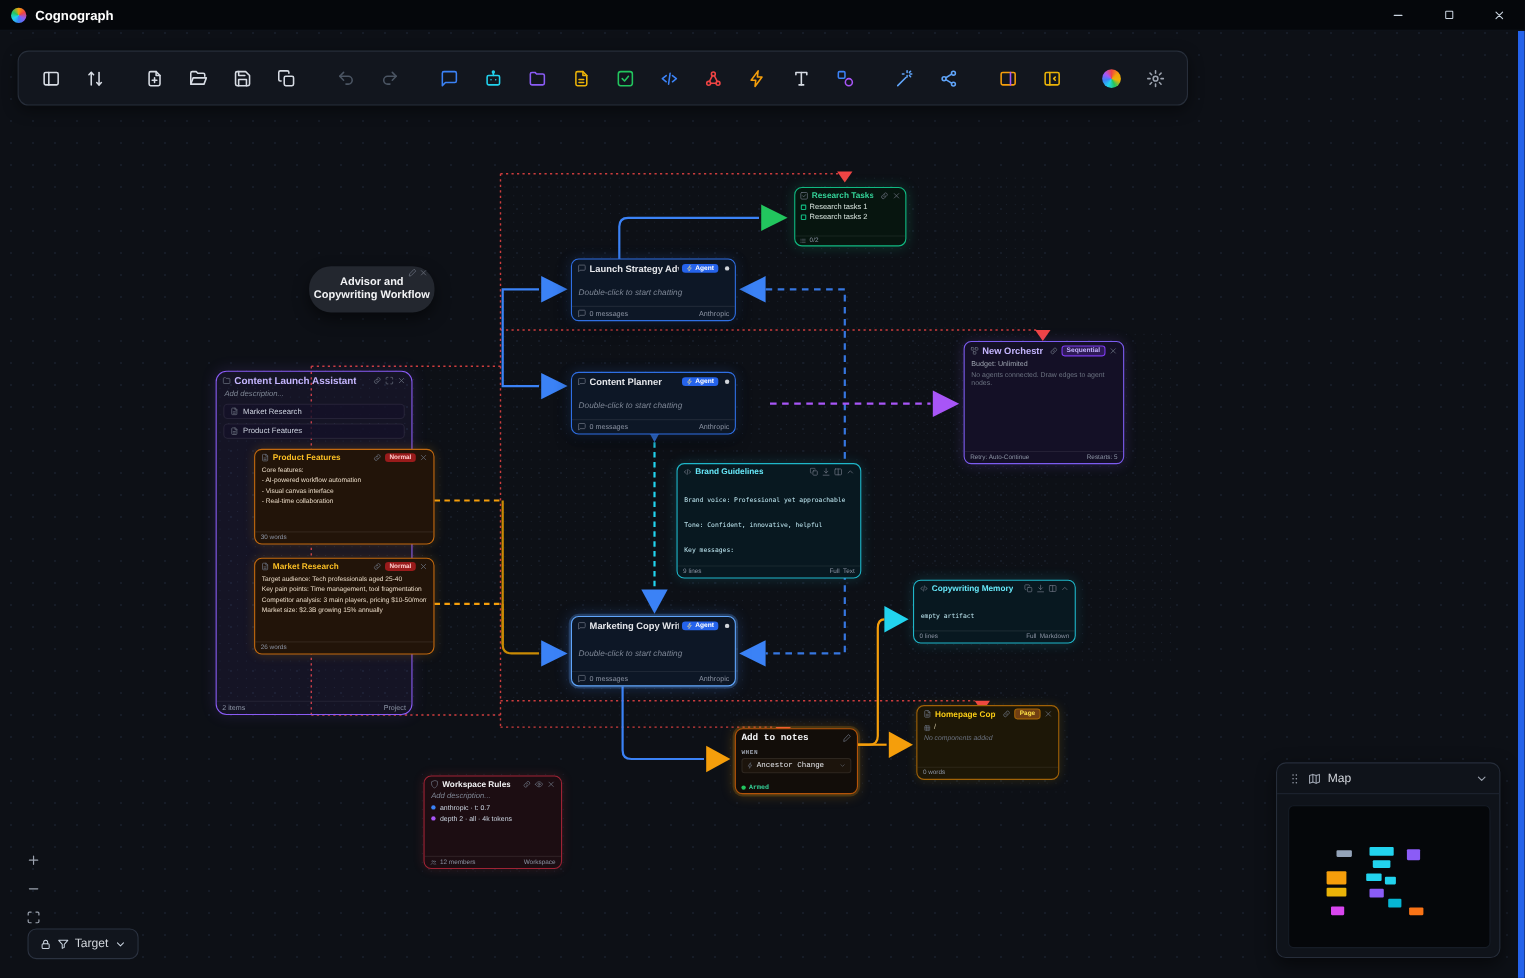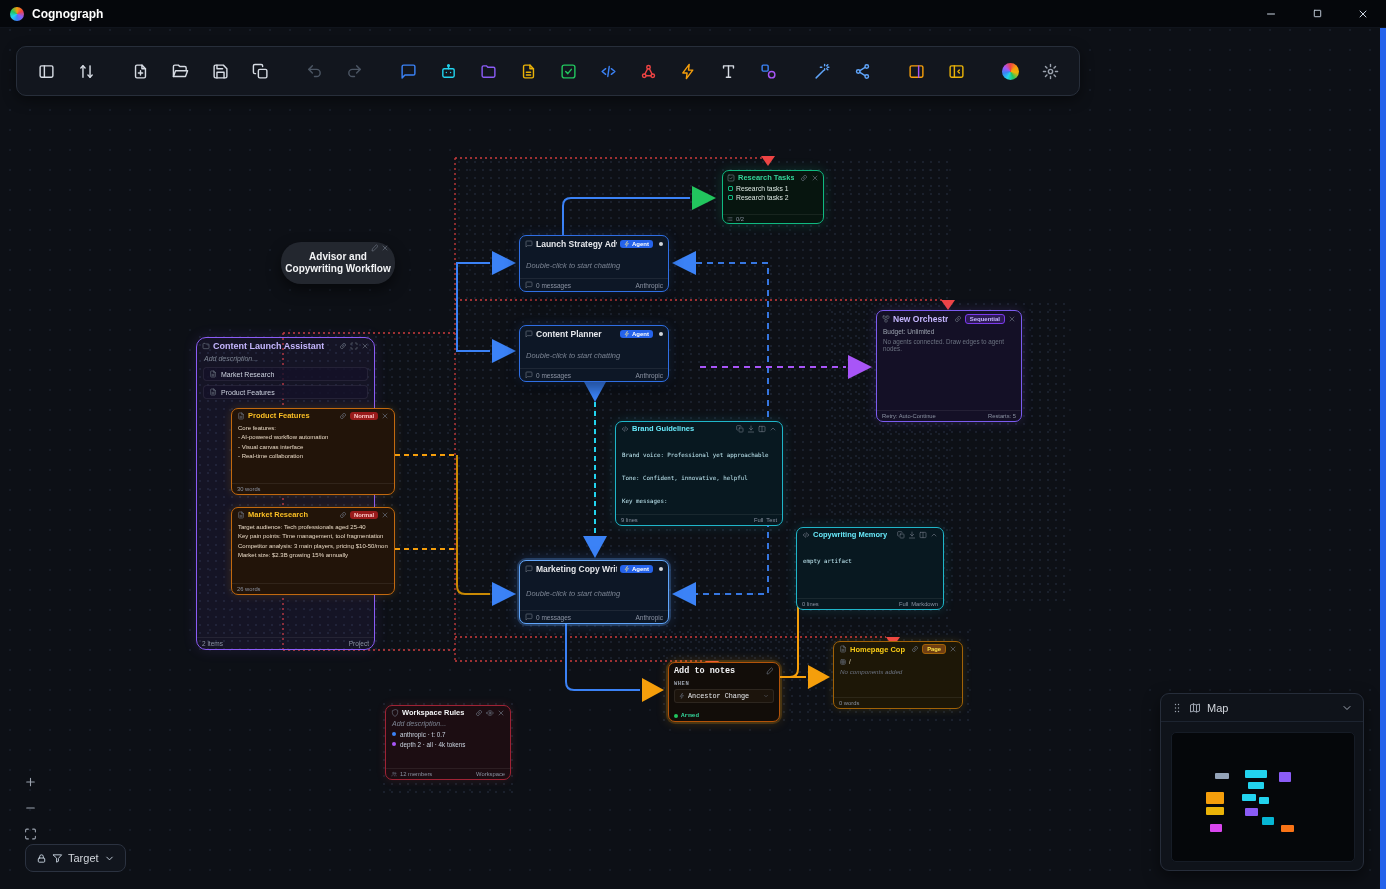--- a/index.html
+++ b/index.html
@@ -351,7 +351,7 @@
     </div>
   </div>
 
-  <div class="node chat" style="left:519px;top:325px;width:150px;height:57px">
+  <div class="node chat" style="left:519px;top:338px;width:150px;height:57px">
     <div class="nh">
       <span class="mini c-blue">
           <svg viewBox="0 0 24 24" fill="none" stroke="currentColor" stroke-width="2" stroke-linecap="round" stroke-linejoin="round">

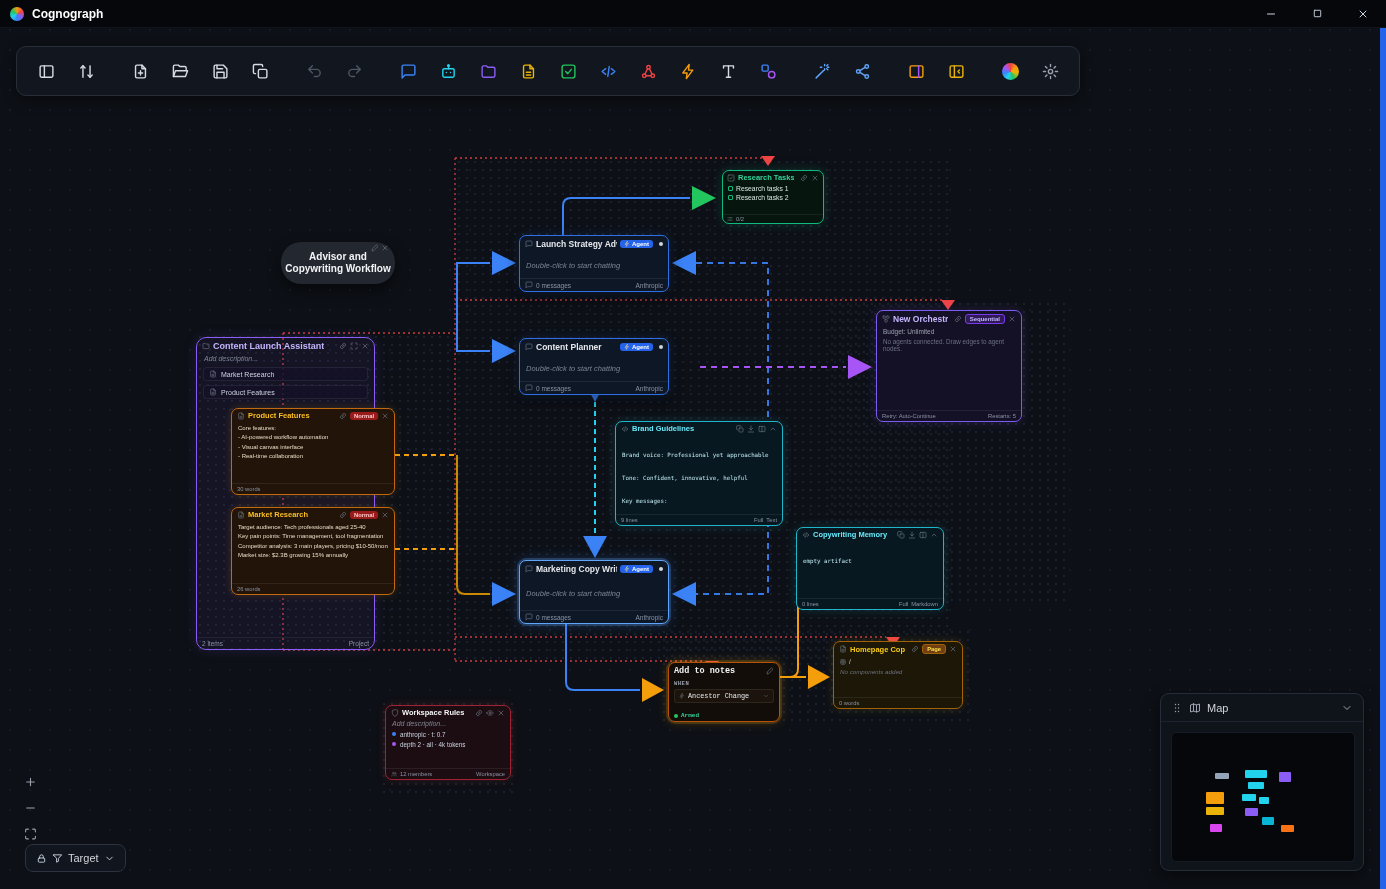--- a/index.html
+++ b/index.html
@@ -467,7 +467,7 @@
     </div>
   </div>
 
-  <div class="node codeN" style="left:796px;top:527px;width:148px;height:83px">
+  <div class="node codeN" style="left:830px;top:527px;width:148px;height:58px">
     <div class="nh" style="padding:2px 5px;">
       <span class="mini c-cyan">
           <svg viewBox="0 0 24 24" fill="none" stroke="currentColor" stroke-width="2" stroke-linecap="round" stroke-linejoin="round">

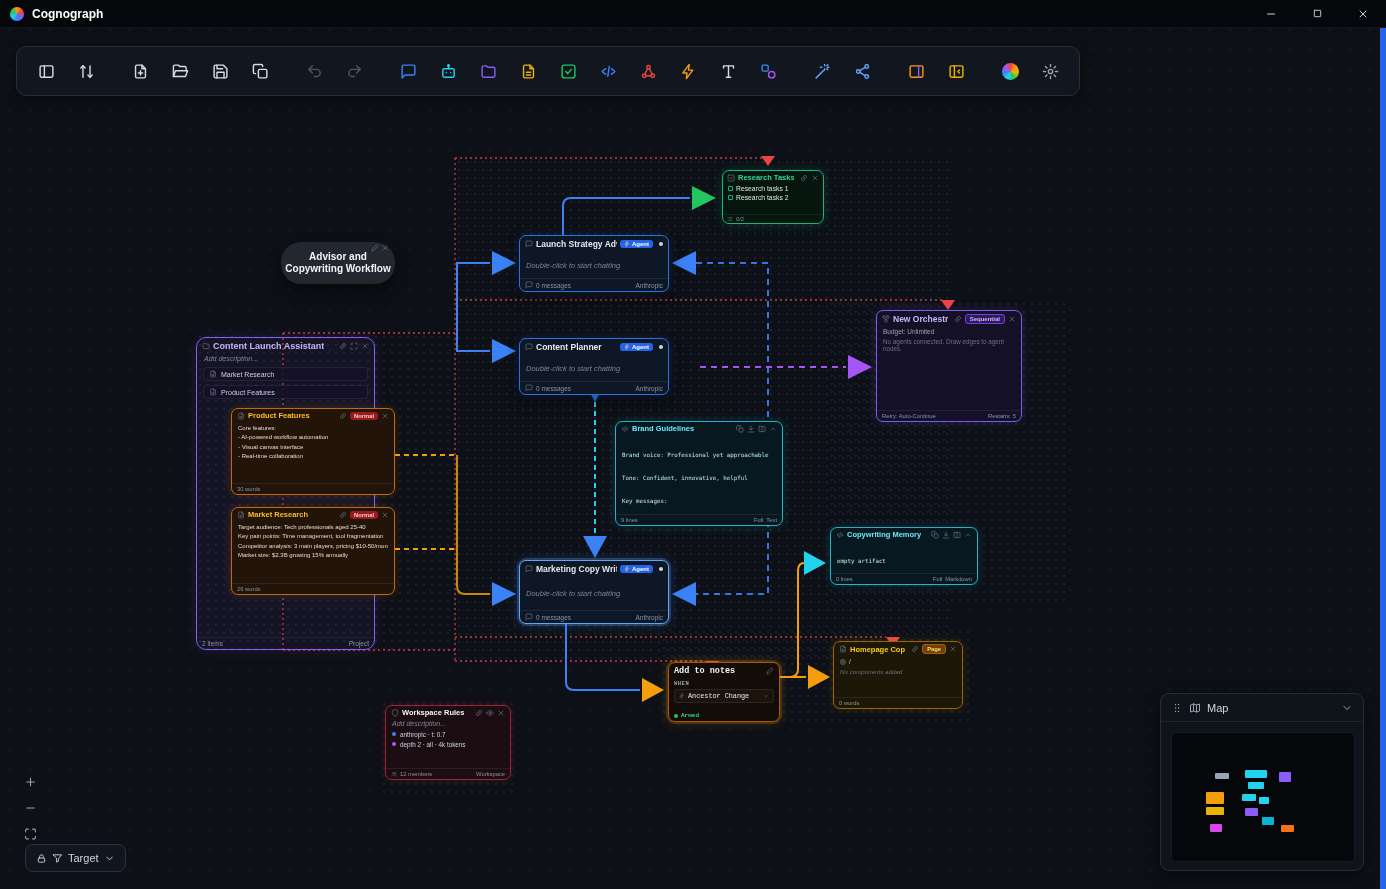--- a/index.html
+++ b/index.html
@@ -693,7 +693,7 @@
     </div>
   </div>
 
-  <div class="node rules" style="left:385px;top:705px;width:126px;height:75px">
+  <div class="node rules" style="left:385px;top:705px;width:126px;height:85px">
     <div class="nh" style="padding:2px 5px;">
       <span class="mini c-red">
           <svg viewBox="0 0 24 24" fill="none" stroke="currentColor" stroke-width="2" stroke-linecap="round" stroke-linejoin="round">

